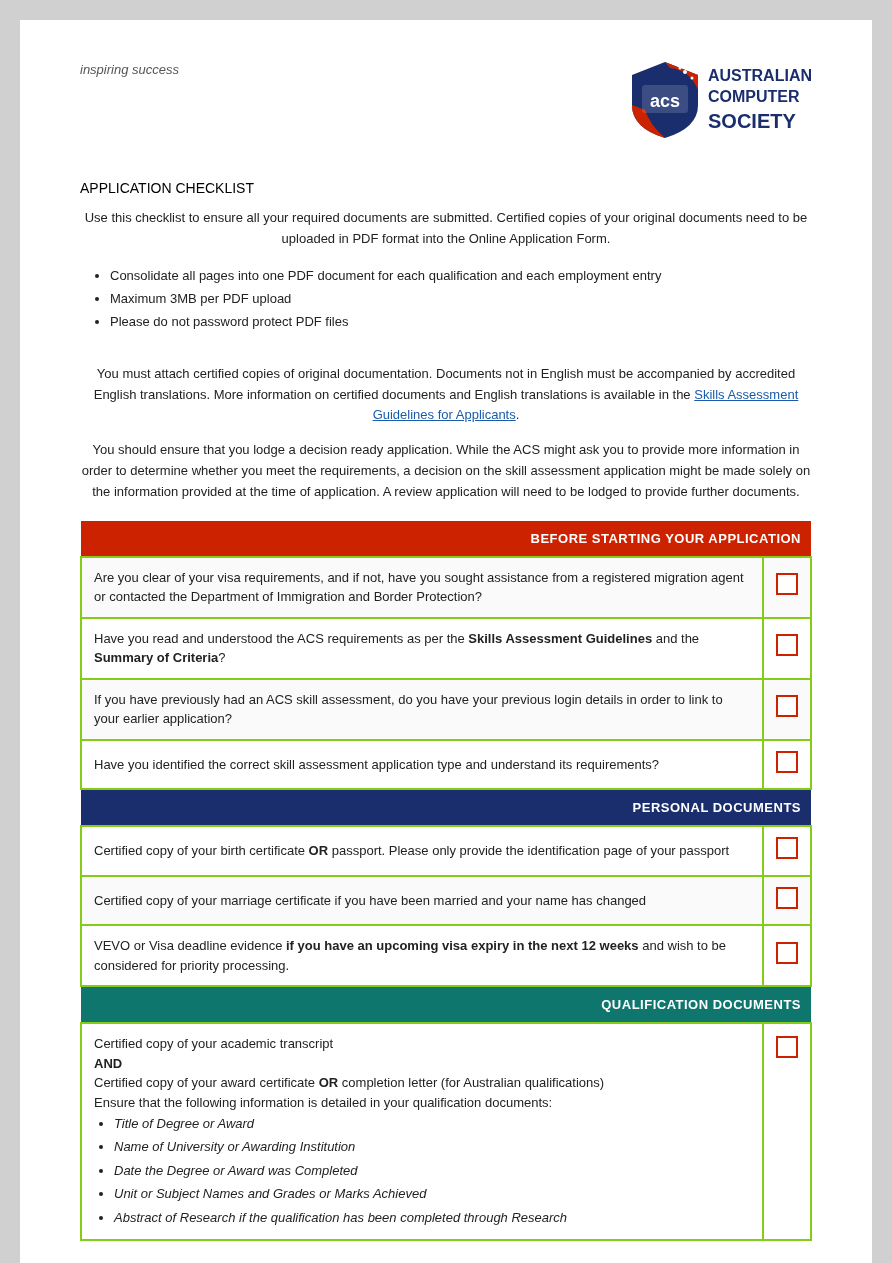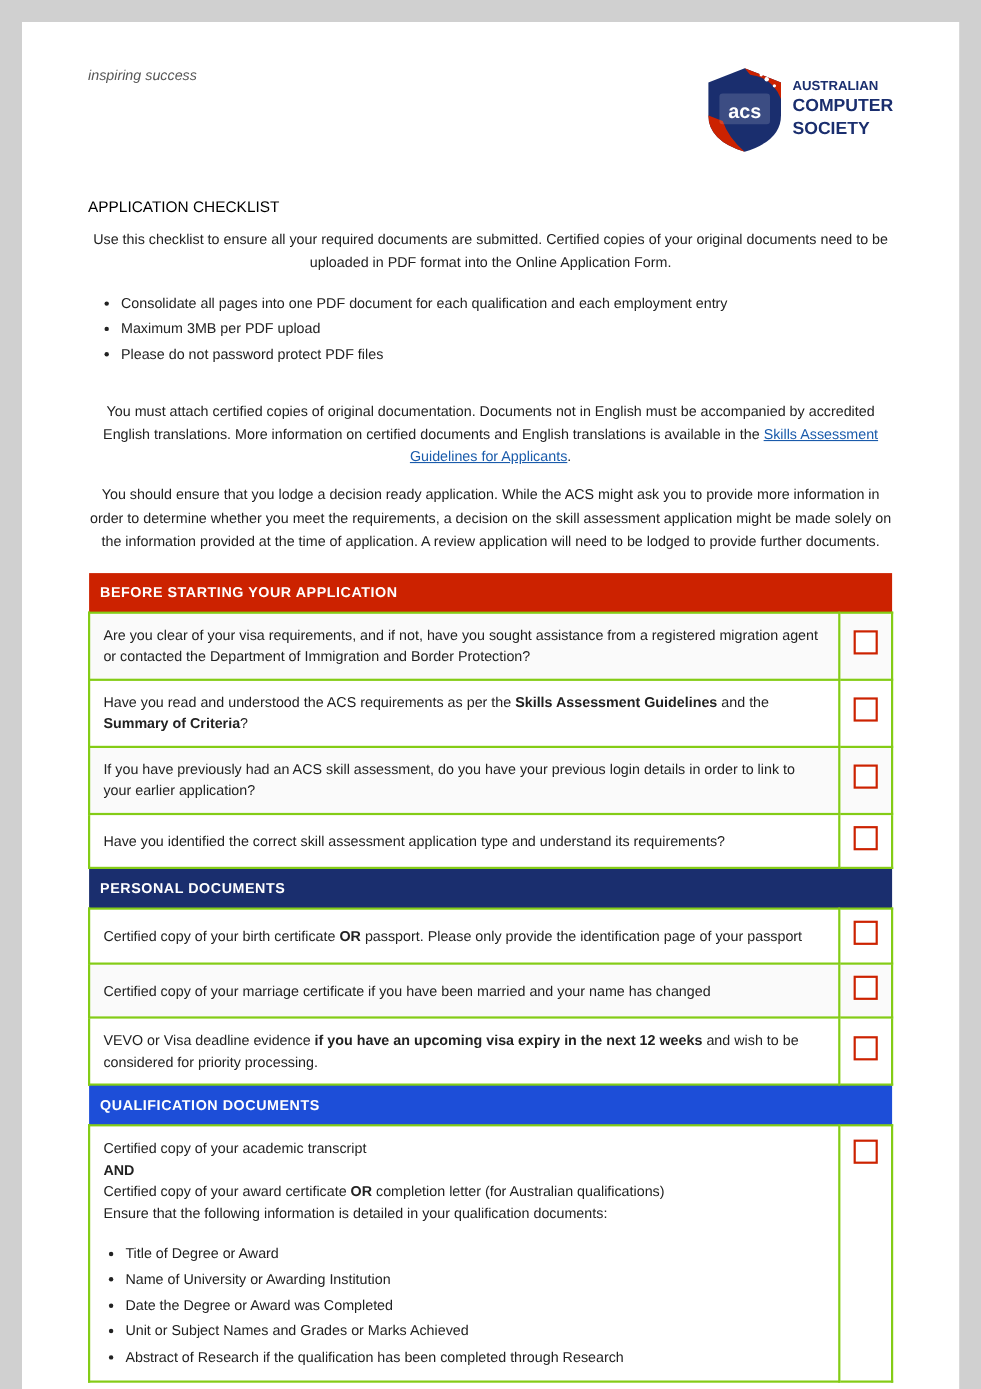--- a/index.html
+++ b/index.html
@@ -150,7 +150,7 @@
         <circle cx="50" cy="8" r="1.5" fill="white"></circle>
       </svg>
       <div class="logo-text">
-        <span class="acs-text" style="font-size:12px; font-weight:bold; color:#1a2e6e;">AUSTRALIAN</span>
+        <span class="acs-text" style="font-size:16px; font-weight:bold; color:#1a2e6e;">AUSTRALIAN</span>
         <span class="acs-text" style="font-size:16px; font-weight:bold; color:#1a2e6e;">COMPUTER</span>
         <span class="acs-text" style="font-size:16px; font-weight:bold; color:#1a2e6e;">SOCIETY</span>
       </div>

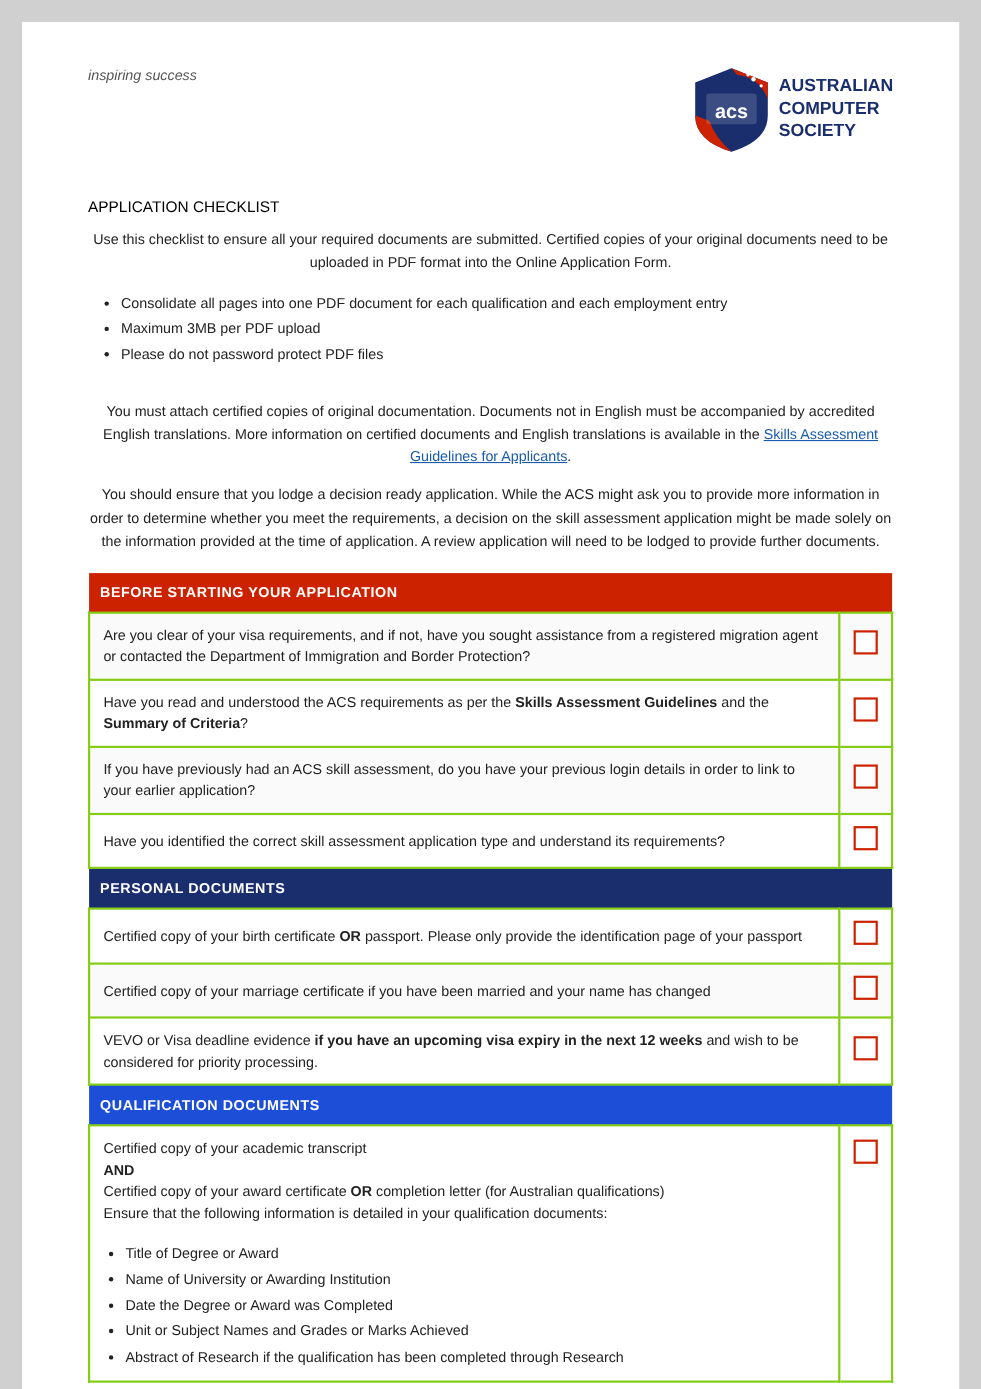--- a/index.html
+++ b/index.html
@@ -152,7 +152,7 @@
       <div class="logo-text">
         <span class="acs-text" style="font-size:16px; font-weight:bold; color:#1a2e6e;">AUSTRALIAN</span>
         <span class="acs-text" style="font-size:16px; font-weight:bold; color:#1a2e6e;">COMPUTER</span>
-        <span class="acs-text" style="font-size:16px; font-weight:bold; color:#1a2e6e;">SOCIETY</span>
+        <span class="acs-text" style="font-size:20px; font-weight:bold; color:#1a2e6e;">SOCIETY</span>
       </div>
     </div>
   </div>

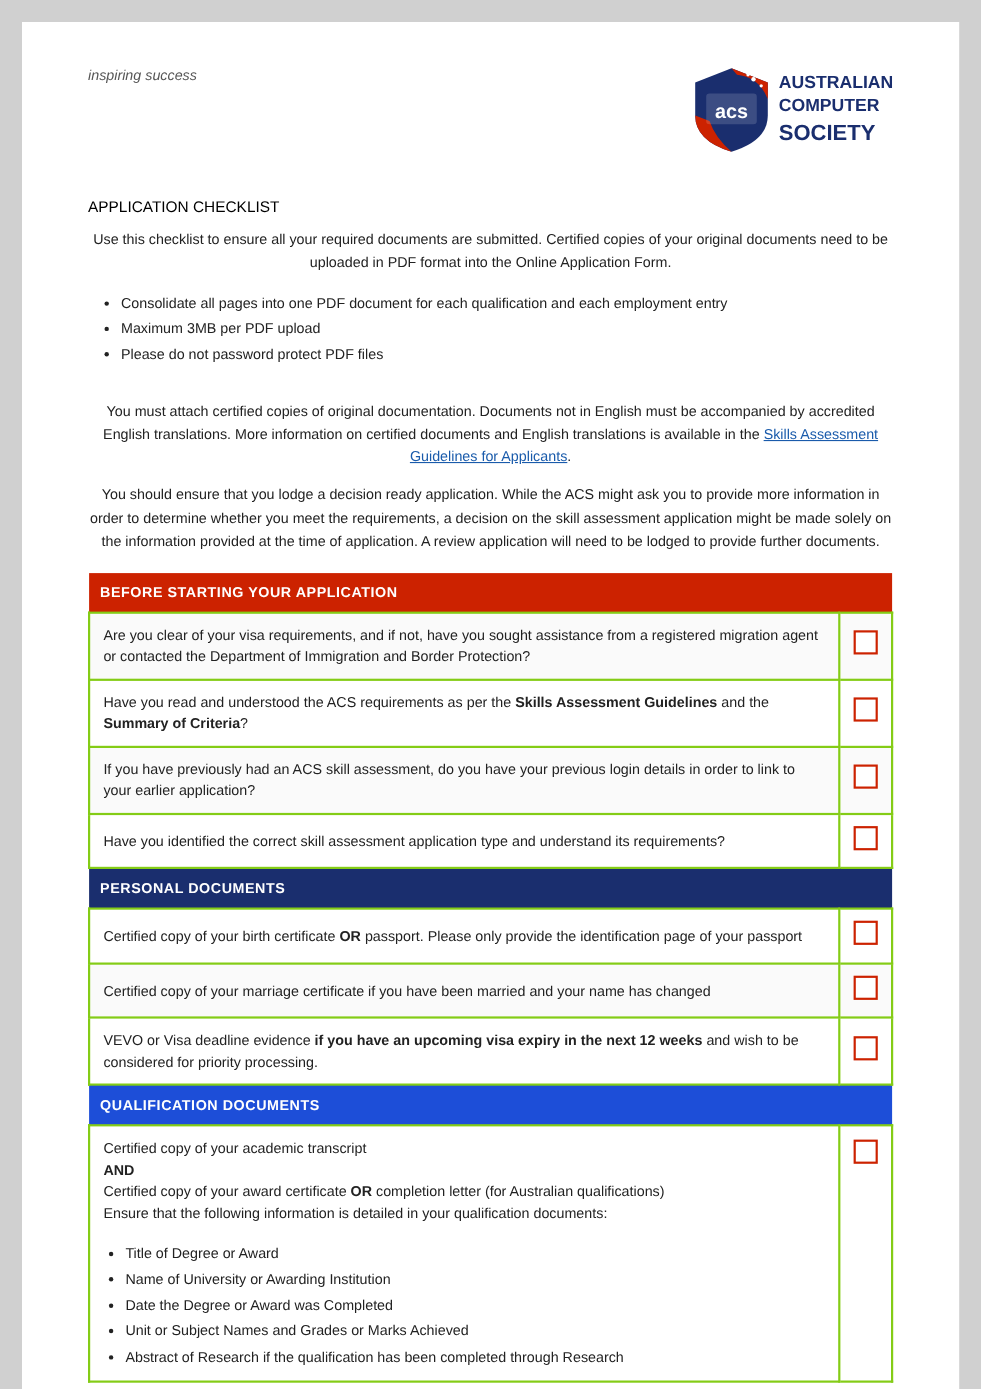--- a/index.html
+++ b/index.html
@@ -82,7 +82,7 @@
     .checklist-table .section-header td {
       color: #fff;
       font-weight: bold;
-      text-align: left;
+      text-align: right;
       font-size: 13px;
       padding: 10px;
       letter-spacing: 0.5px;

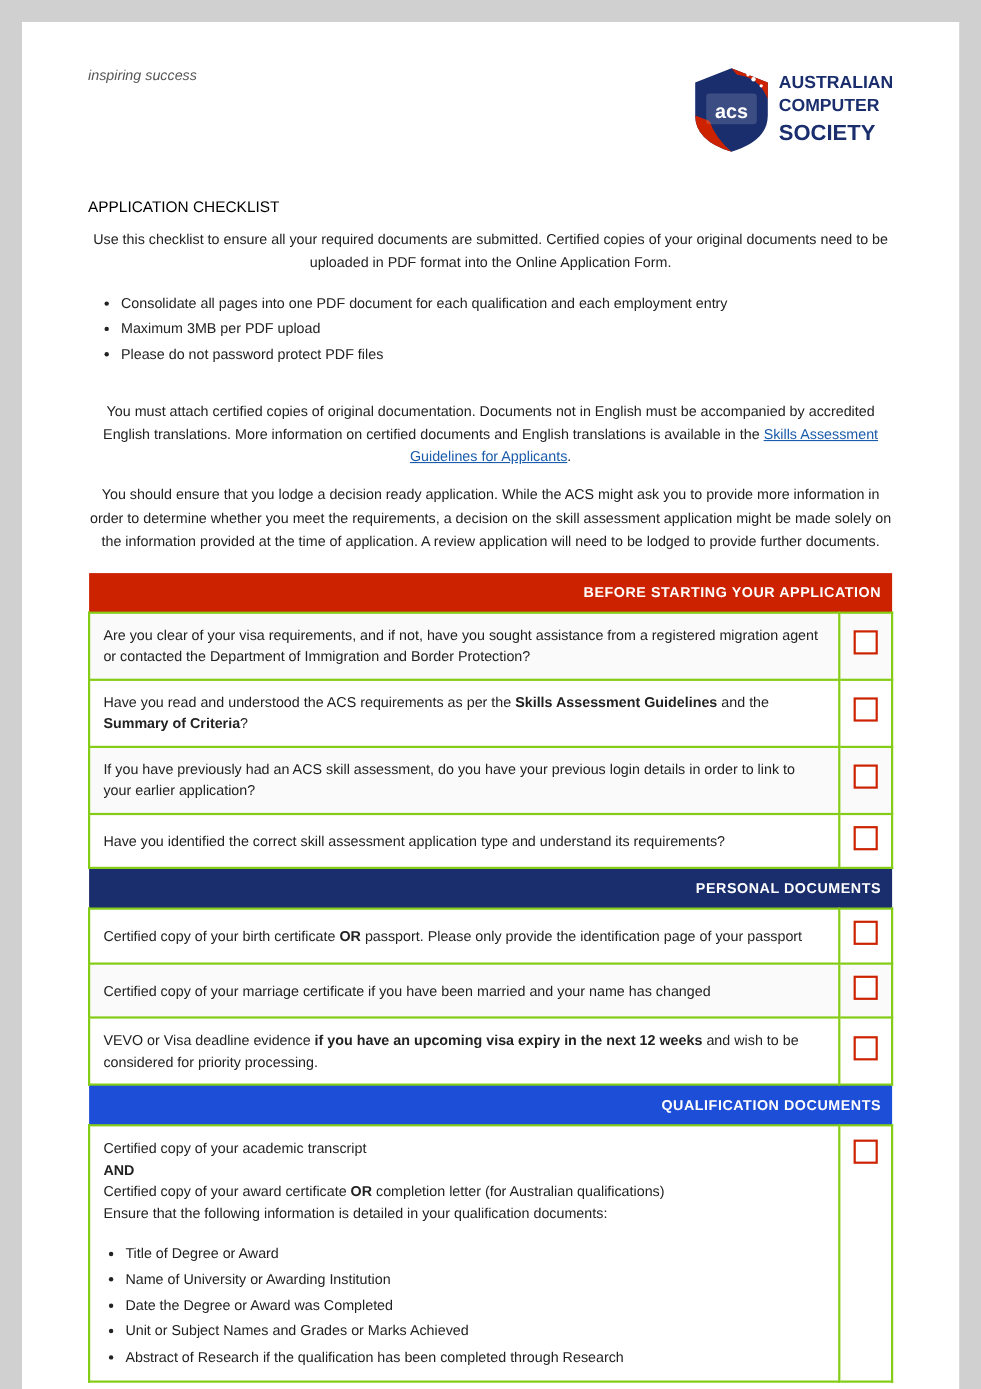--- a/index.html
+++ b/index.html
@@ -89,7 +89,7 @@
     }
     .section-header.red td { background-color: #cc2200; }
     .section-header.blue td { background-color: #1a2e6e; }
-    .section-header.orange td { background-color: #1d4ed8; }
+    .section-header.orange td { background-color: #0f766e; }
     .checklist-table tr.data-row td {
       border: 2px solid #84cc16;
       padding: 10px 12px;

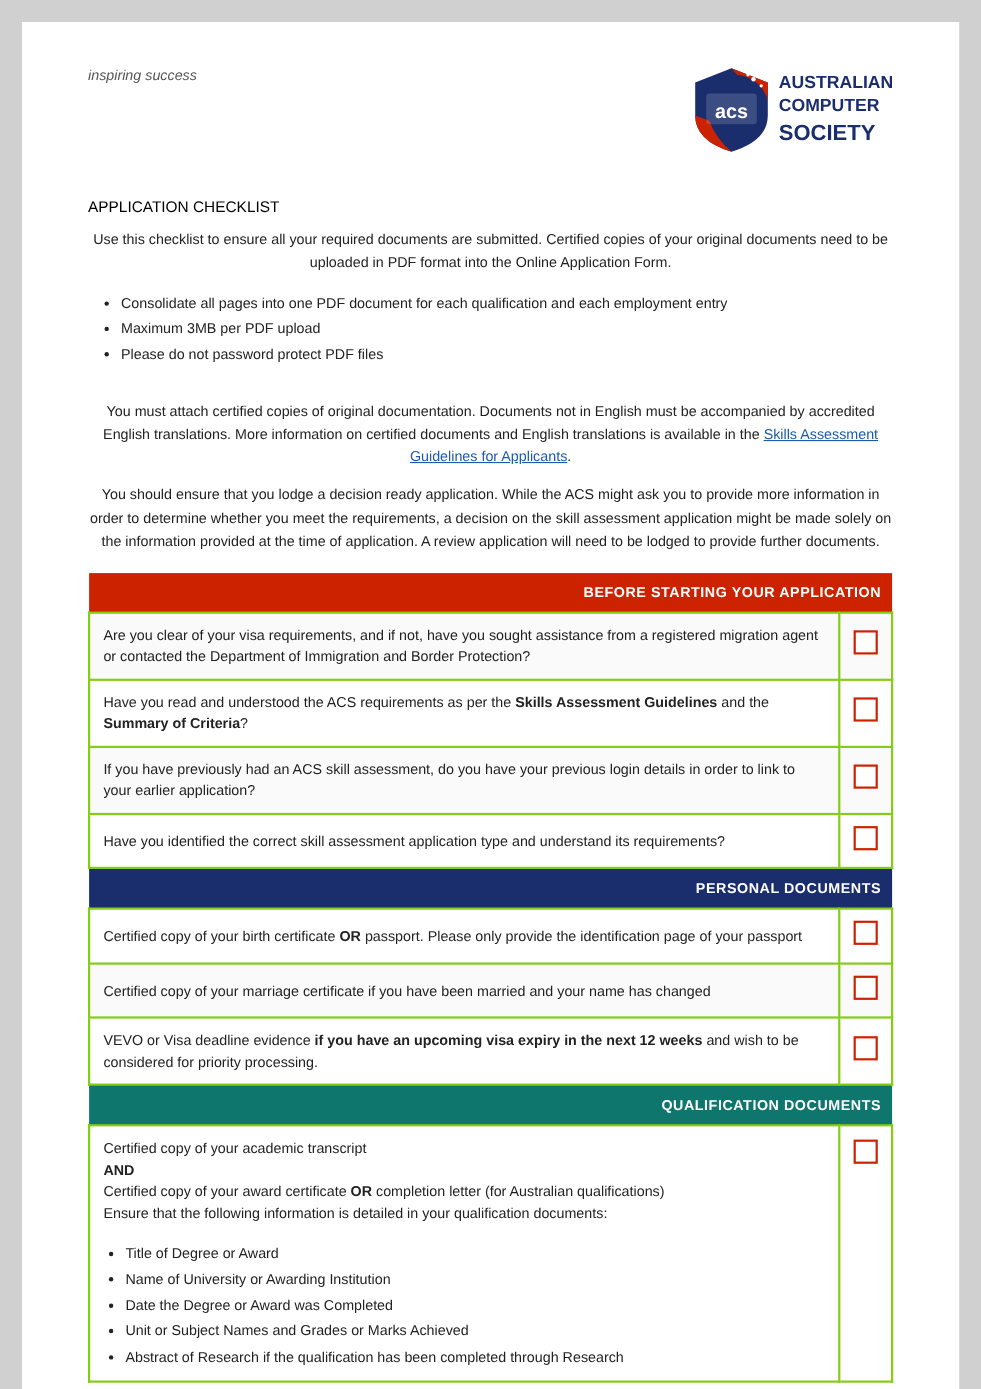--- a/index.html
+++ b/index.html
@@ -221,7 +221,7 @@
         <strong>AND</strong><br>
         Certified copy of your award certificate <strong>OR</strong> completion letter (for Australian qualifications)<br>
         Ensure that the following information is detailed in your qualification documents:
-        <ul style="margin-left:20px; margin-top:16px; line-height:1.8;">
+        <ul style="margin-left:20px; margin-top:0; line-height:1.8;font-style:italic;">
           <li>Title of Degree or Award</li>
           <li>Name of University or Awarding Institution</li>
           <li>Date the Degree or Award was Completed</li>

